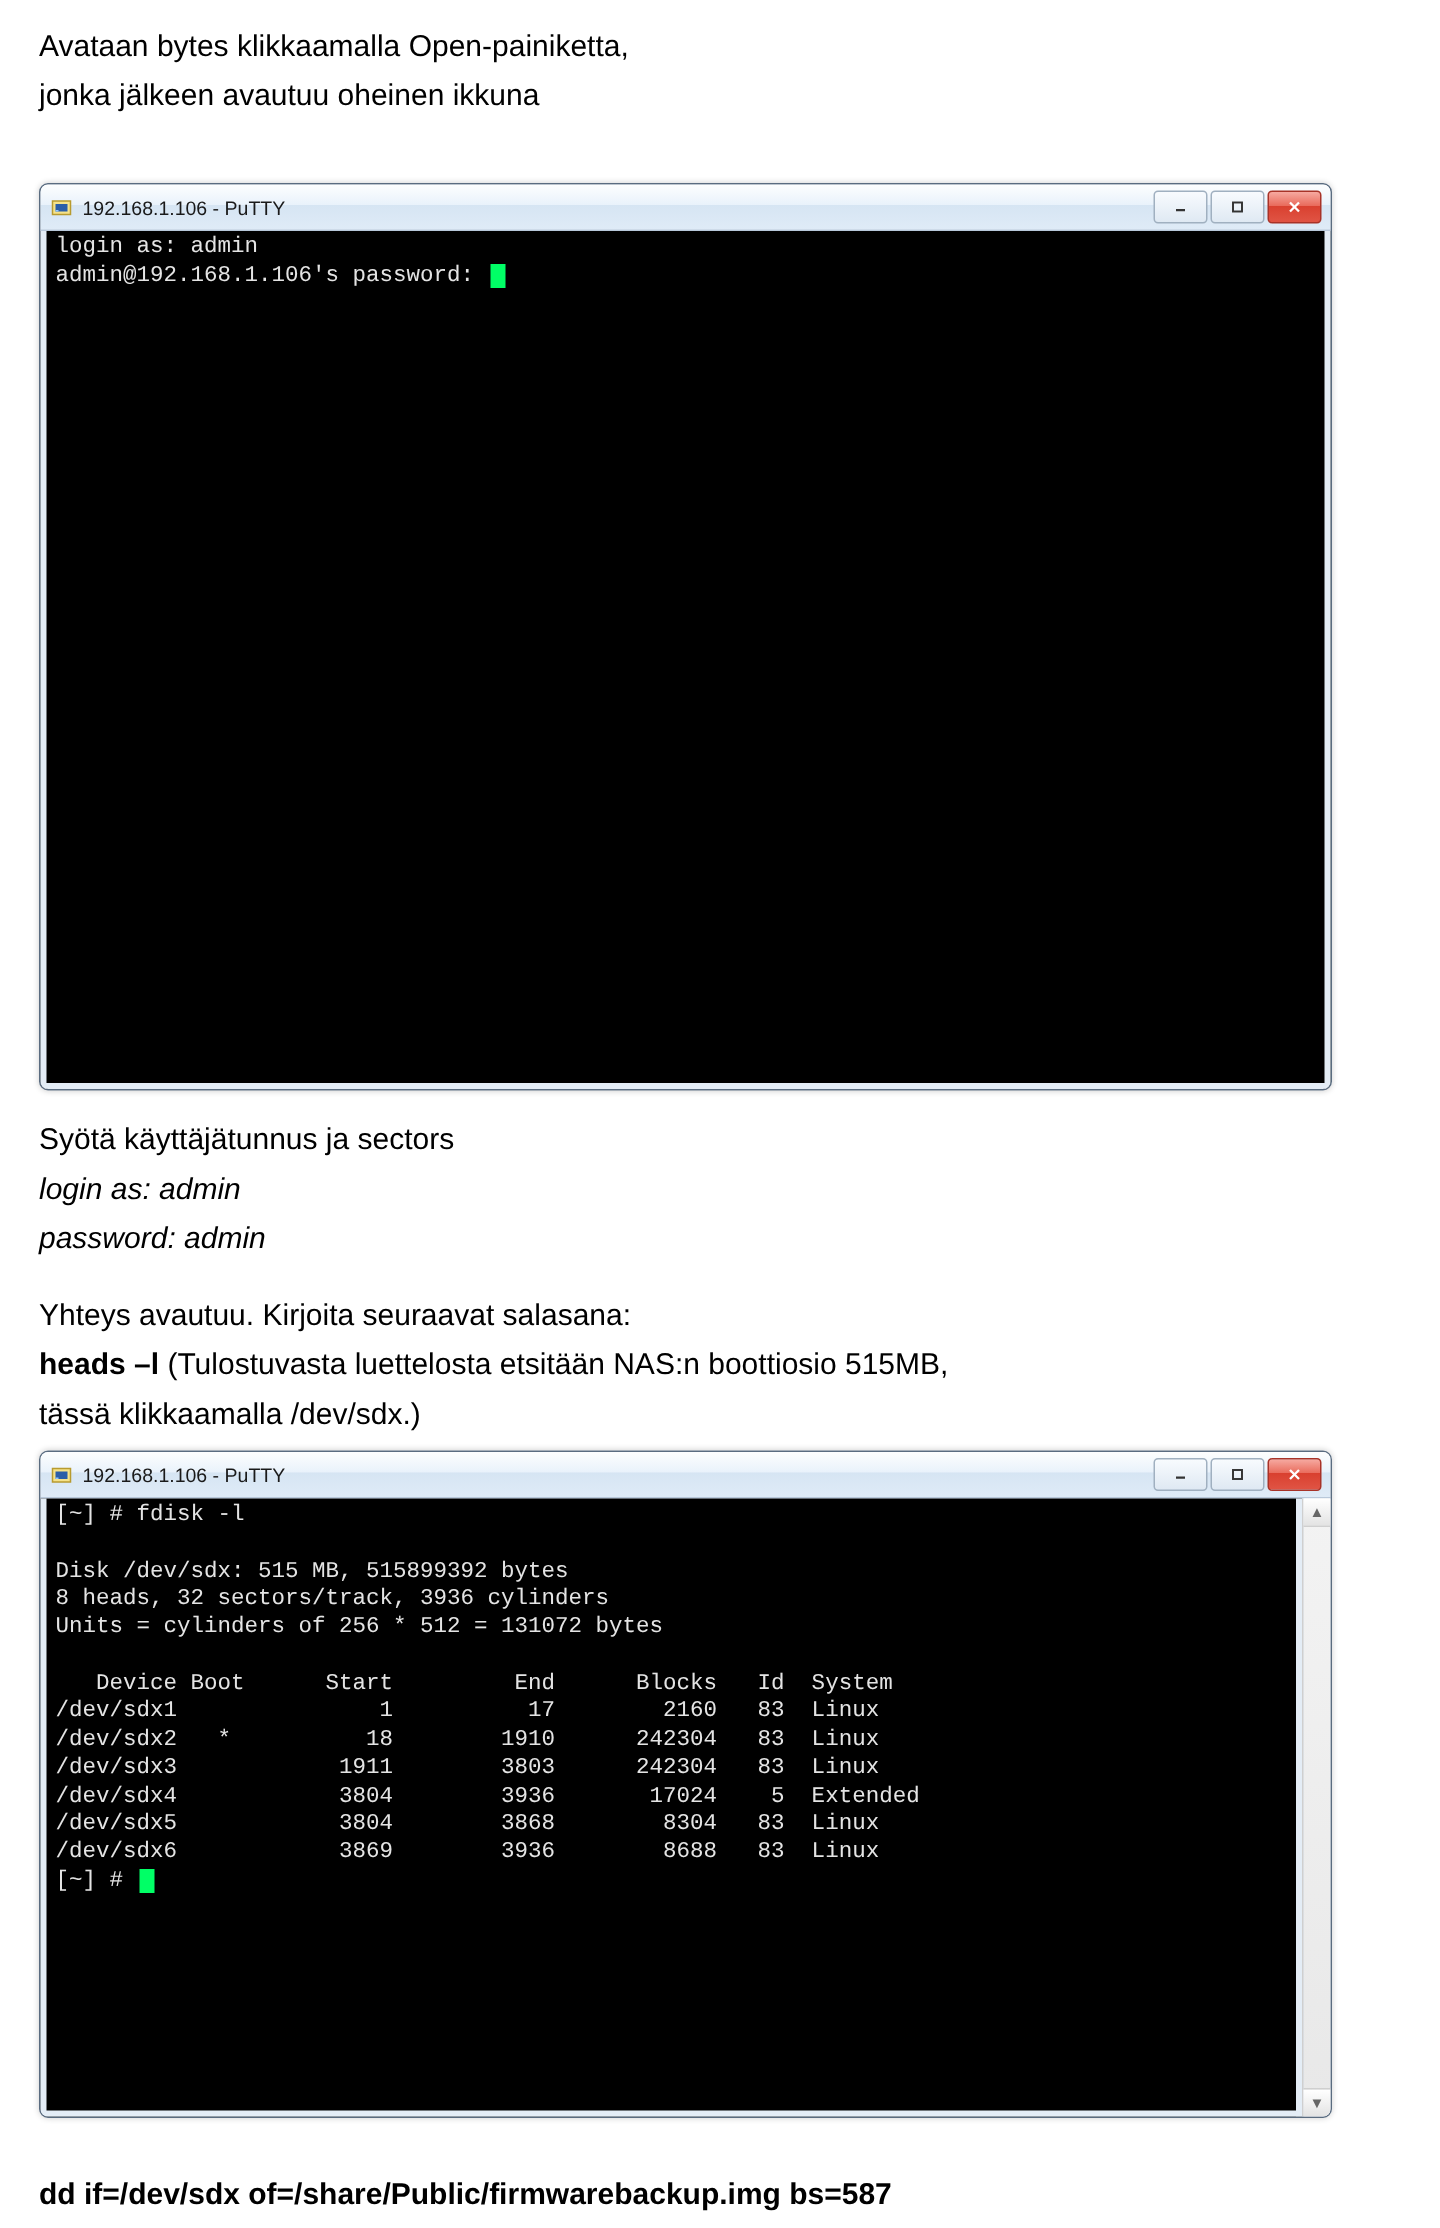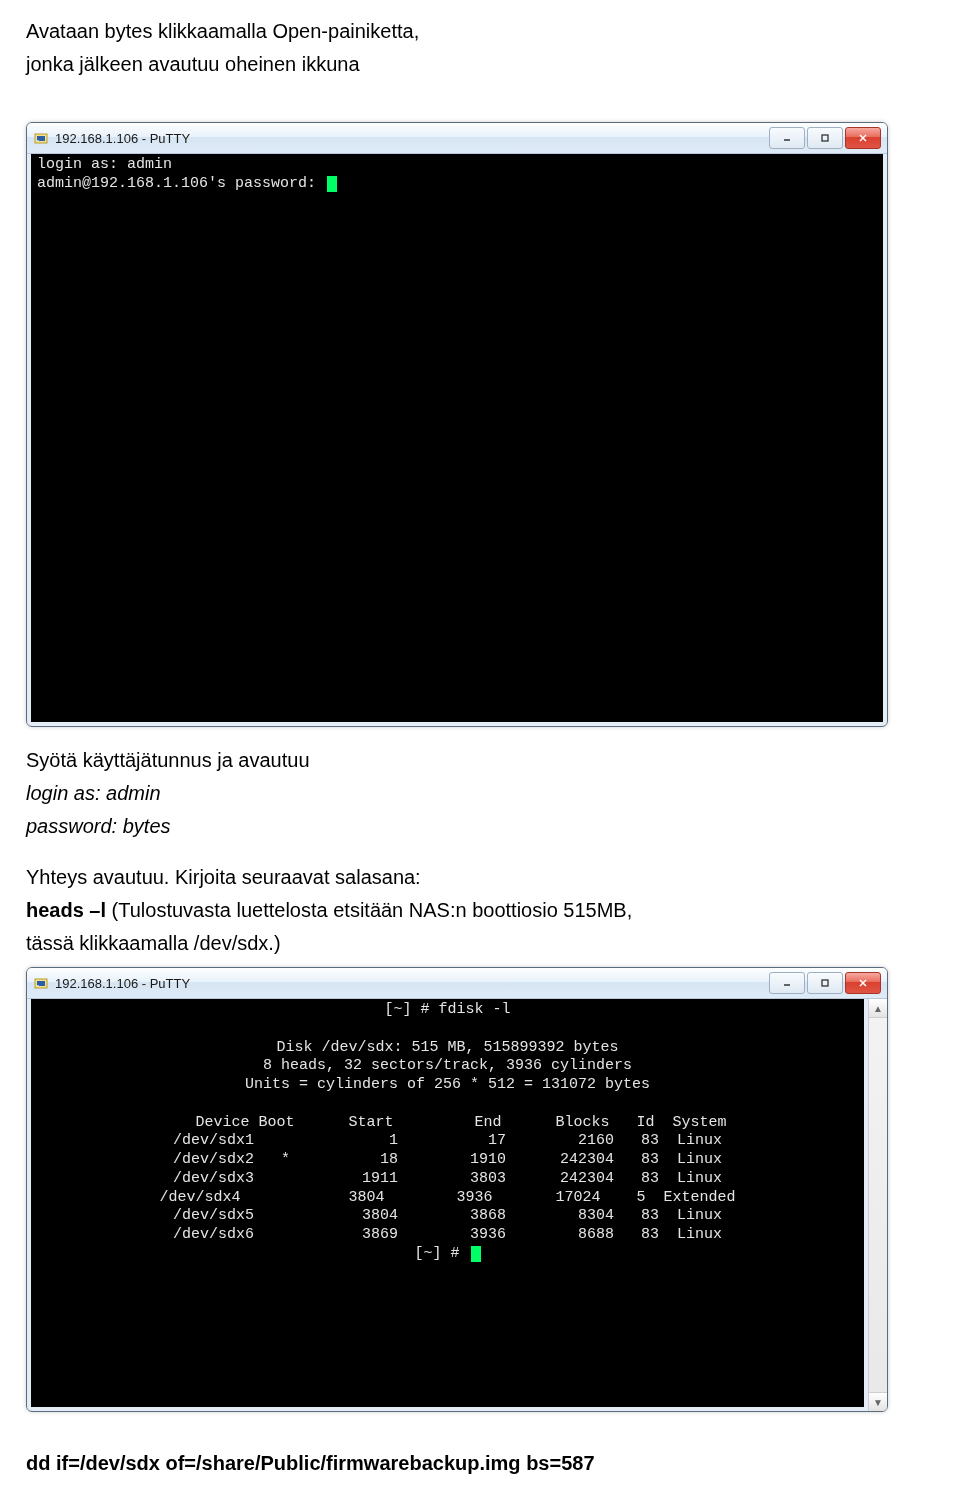--- a/index.html
+++ b/index.html
@@ -144,7 +144,7 @@
 admin@192.168.1.106's password: </span><span class="cursor"></span></div>
 </div>
 
-<p>Syötä käyttäjätunnus ja avautuu</p>
+<p>Syötä käyttäjätunnus ja sectors</p>
 <p class="italic">login as: admin</p>
 <p class="italic">password: bytes</p>
 

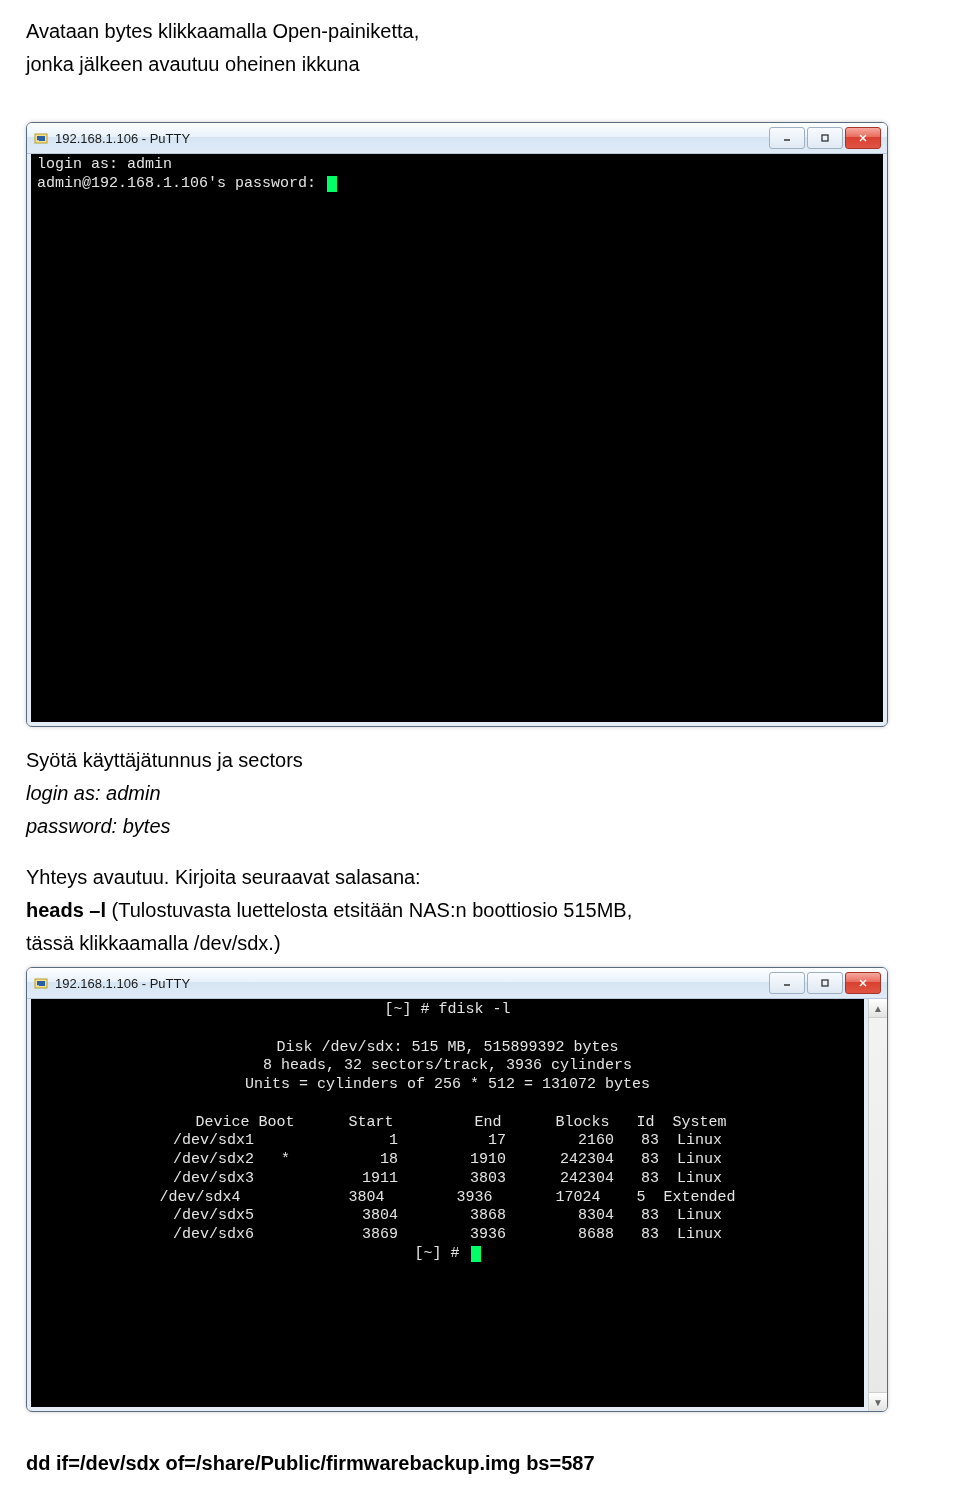--- a/index.html
+++ b/index.html
@@ -146,7 +146,7 @@
 
 <p>Syötä käyttäjätunnus ja sectors</p>
 <p class="italic">login as: admin</p>
-<p class="italic">password: bytes</p>
+<p class="italic">password: admin</p>
 
 <div class="spacer-sm"></div>
 

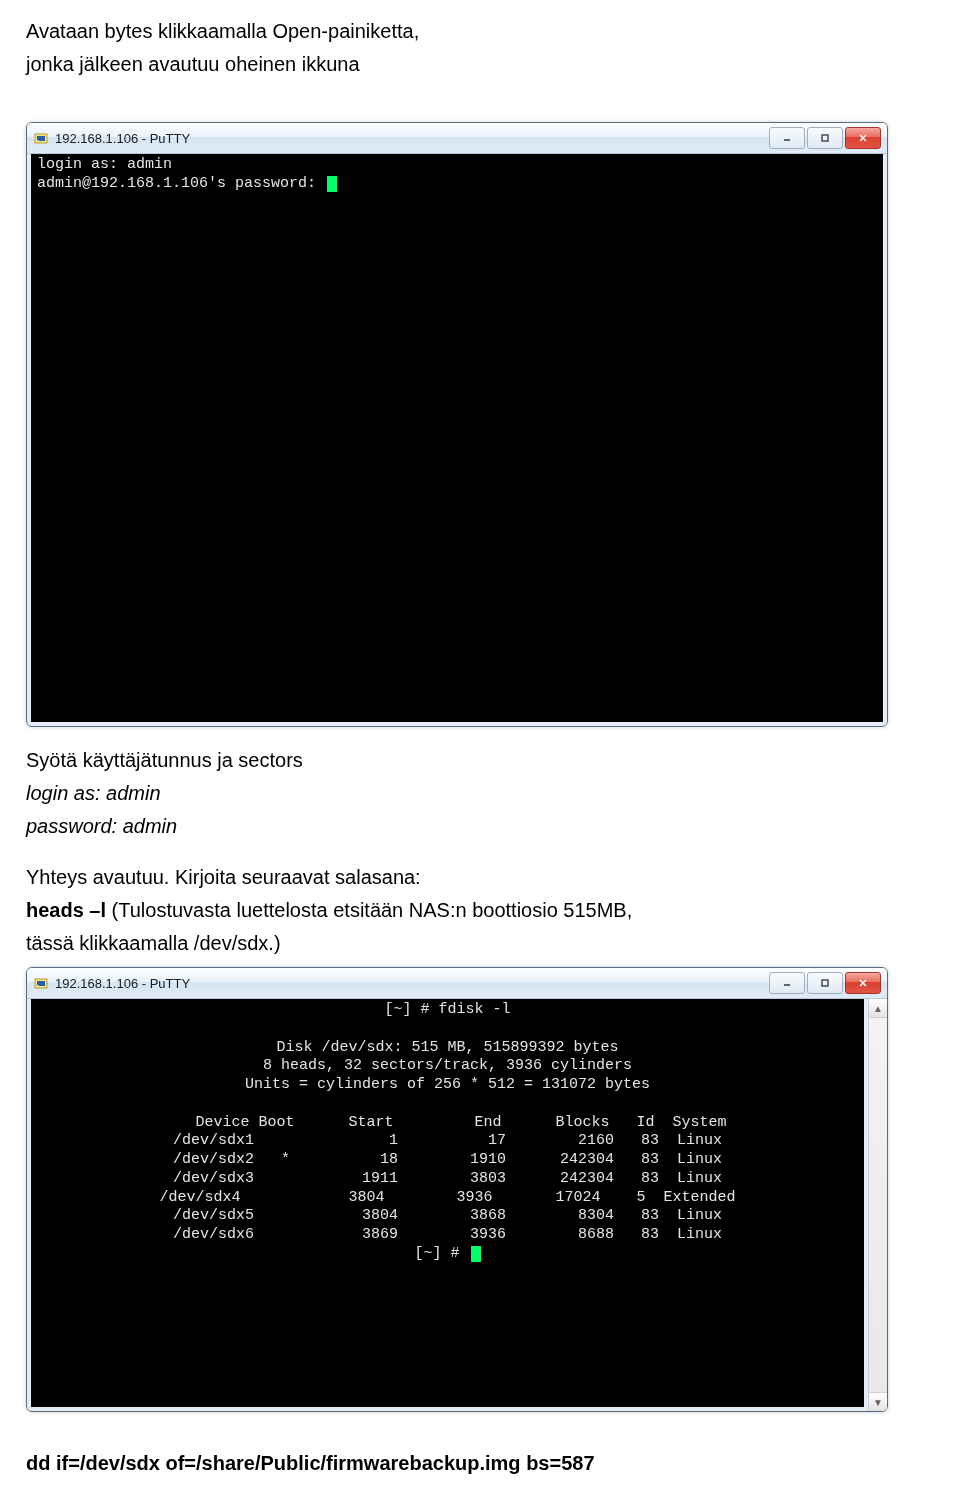--- a/index.html
+++ b/index.html
@@ -76,7 +76,7 @@
     border-top: none;
     overflow: hidden;
   }
-  .term-wrap { display:flex;text-align:center; }
+  .term-wrap { display:flex; }
   .term-body { flex:1; }
   .terminal-first { height: 560px; }
   .terminal-second { height: 400px; position:relative; }

